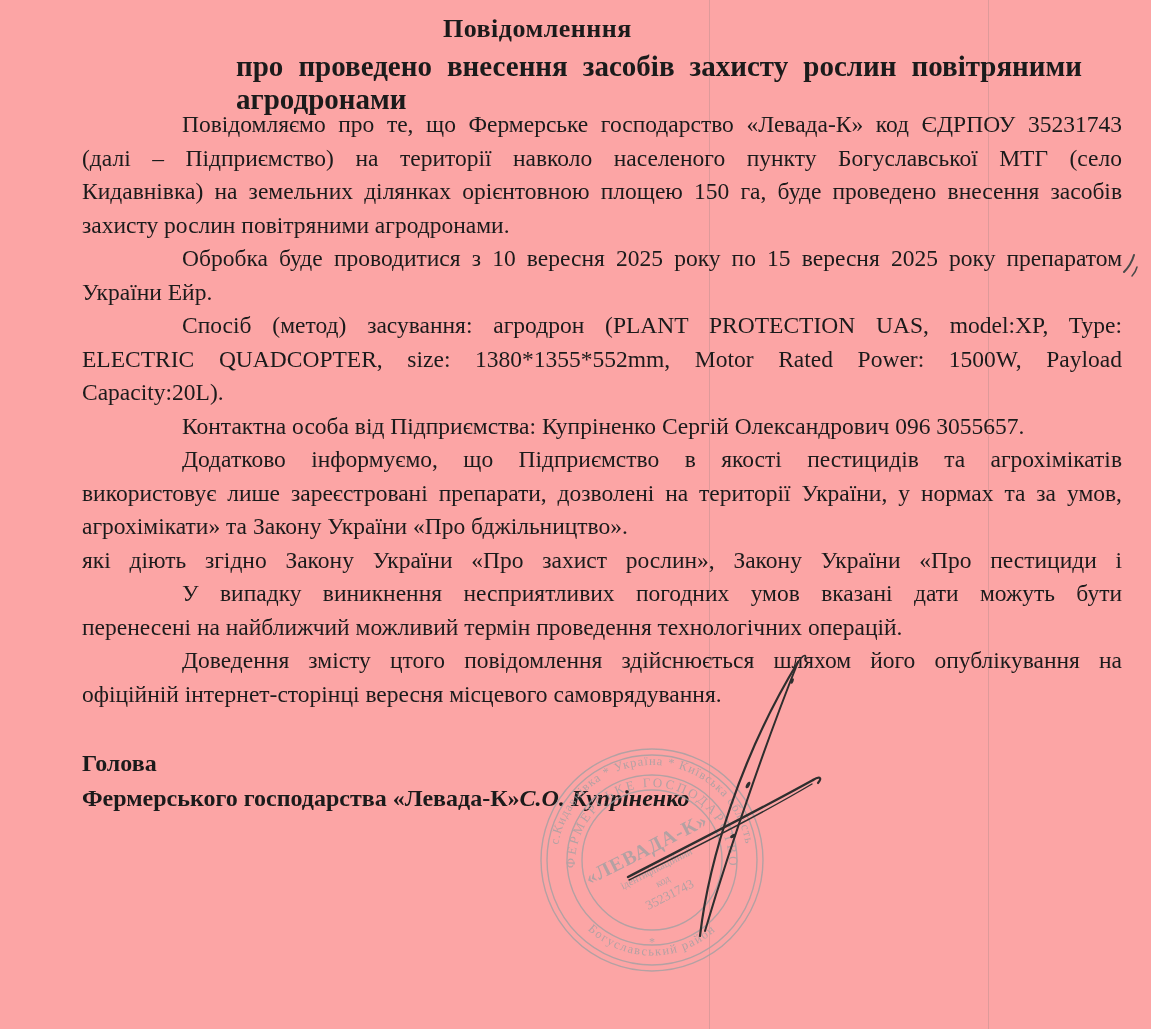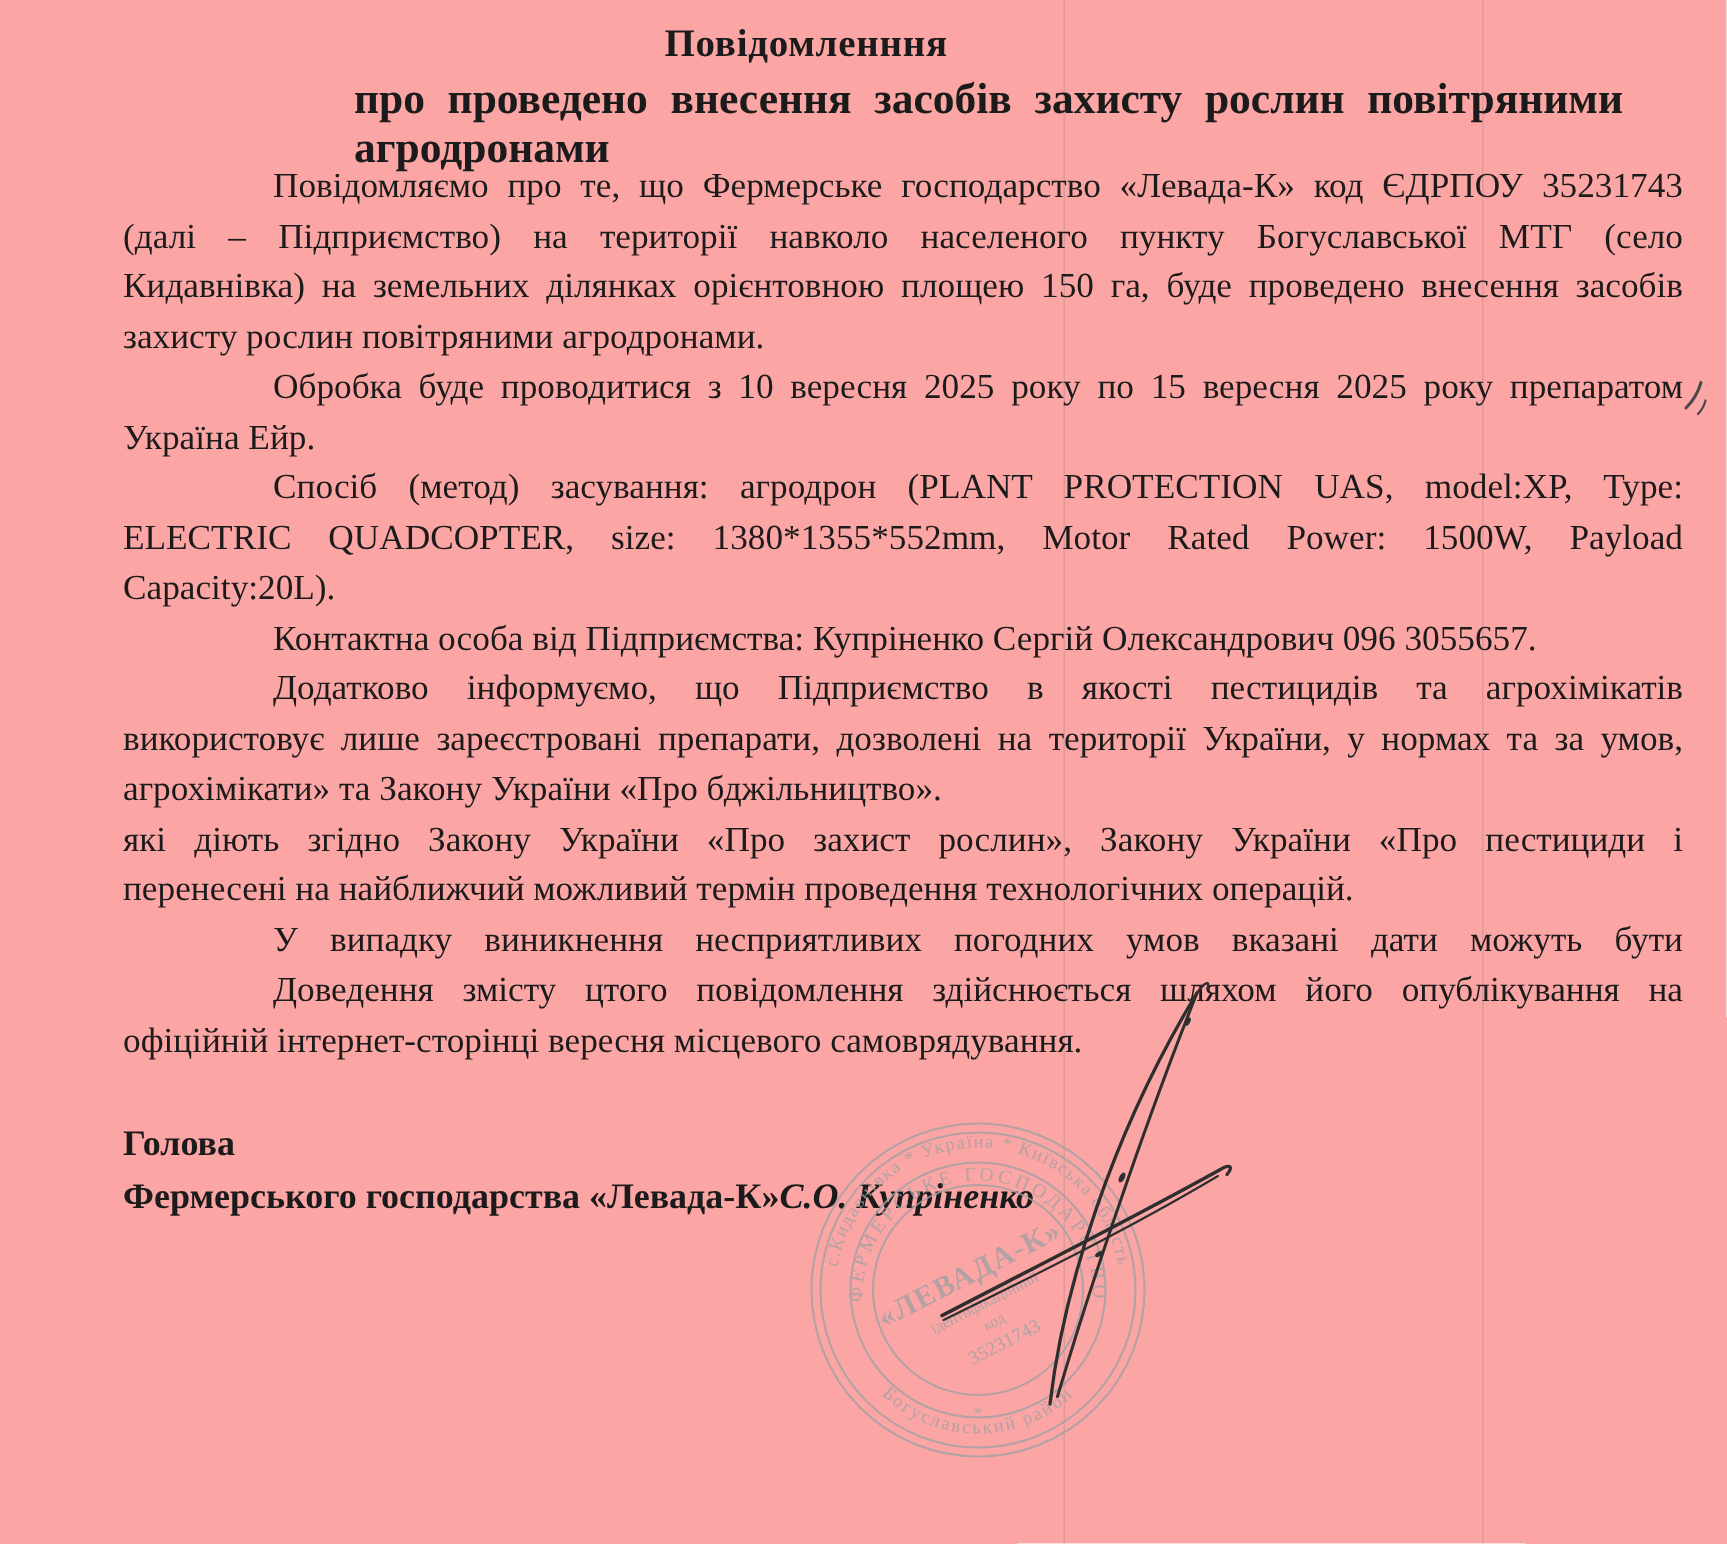--- a/index.html
+++ b/index.html
@@ -66,7 +66,7 @@
       <div class="line">Кидавнівка) на земельних ділянках орієнтовною площею 150 га, буде проведено внесення засобів</div>
       <div class="line last">захисту рослин повітряними агродронами.</div>
       <div class="line first">Обробка буде проводитися з 10 вересня 2025 року по 15 вересня 2025 року препаратом</div>
-      <div class="line last">Україна Ейр.</div>
+      <div class="line last">України Ейр.</div>
       <div class="line first">Спосіб (метод) засування: агродрон (PLANT PROTECTION UAS, model:XP, Type:</div>
       <div class="line">ELECTRIC QUADCOPTER, size: 1380*1355*552mm, Motor Rated Power: 1500W, Payload</div>
       <div class="line last">Capacity:20L).</div>

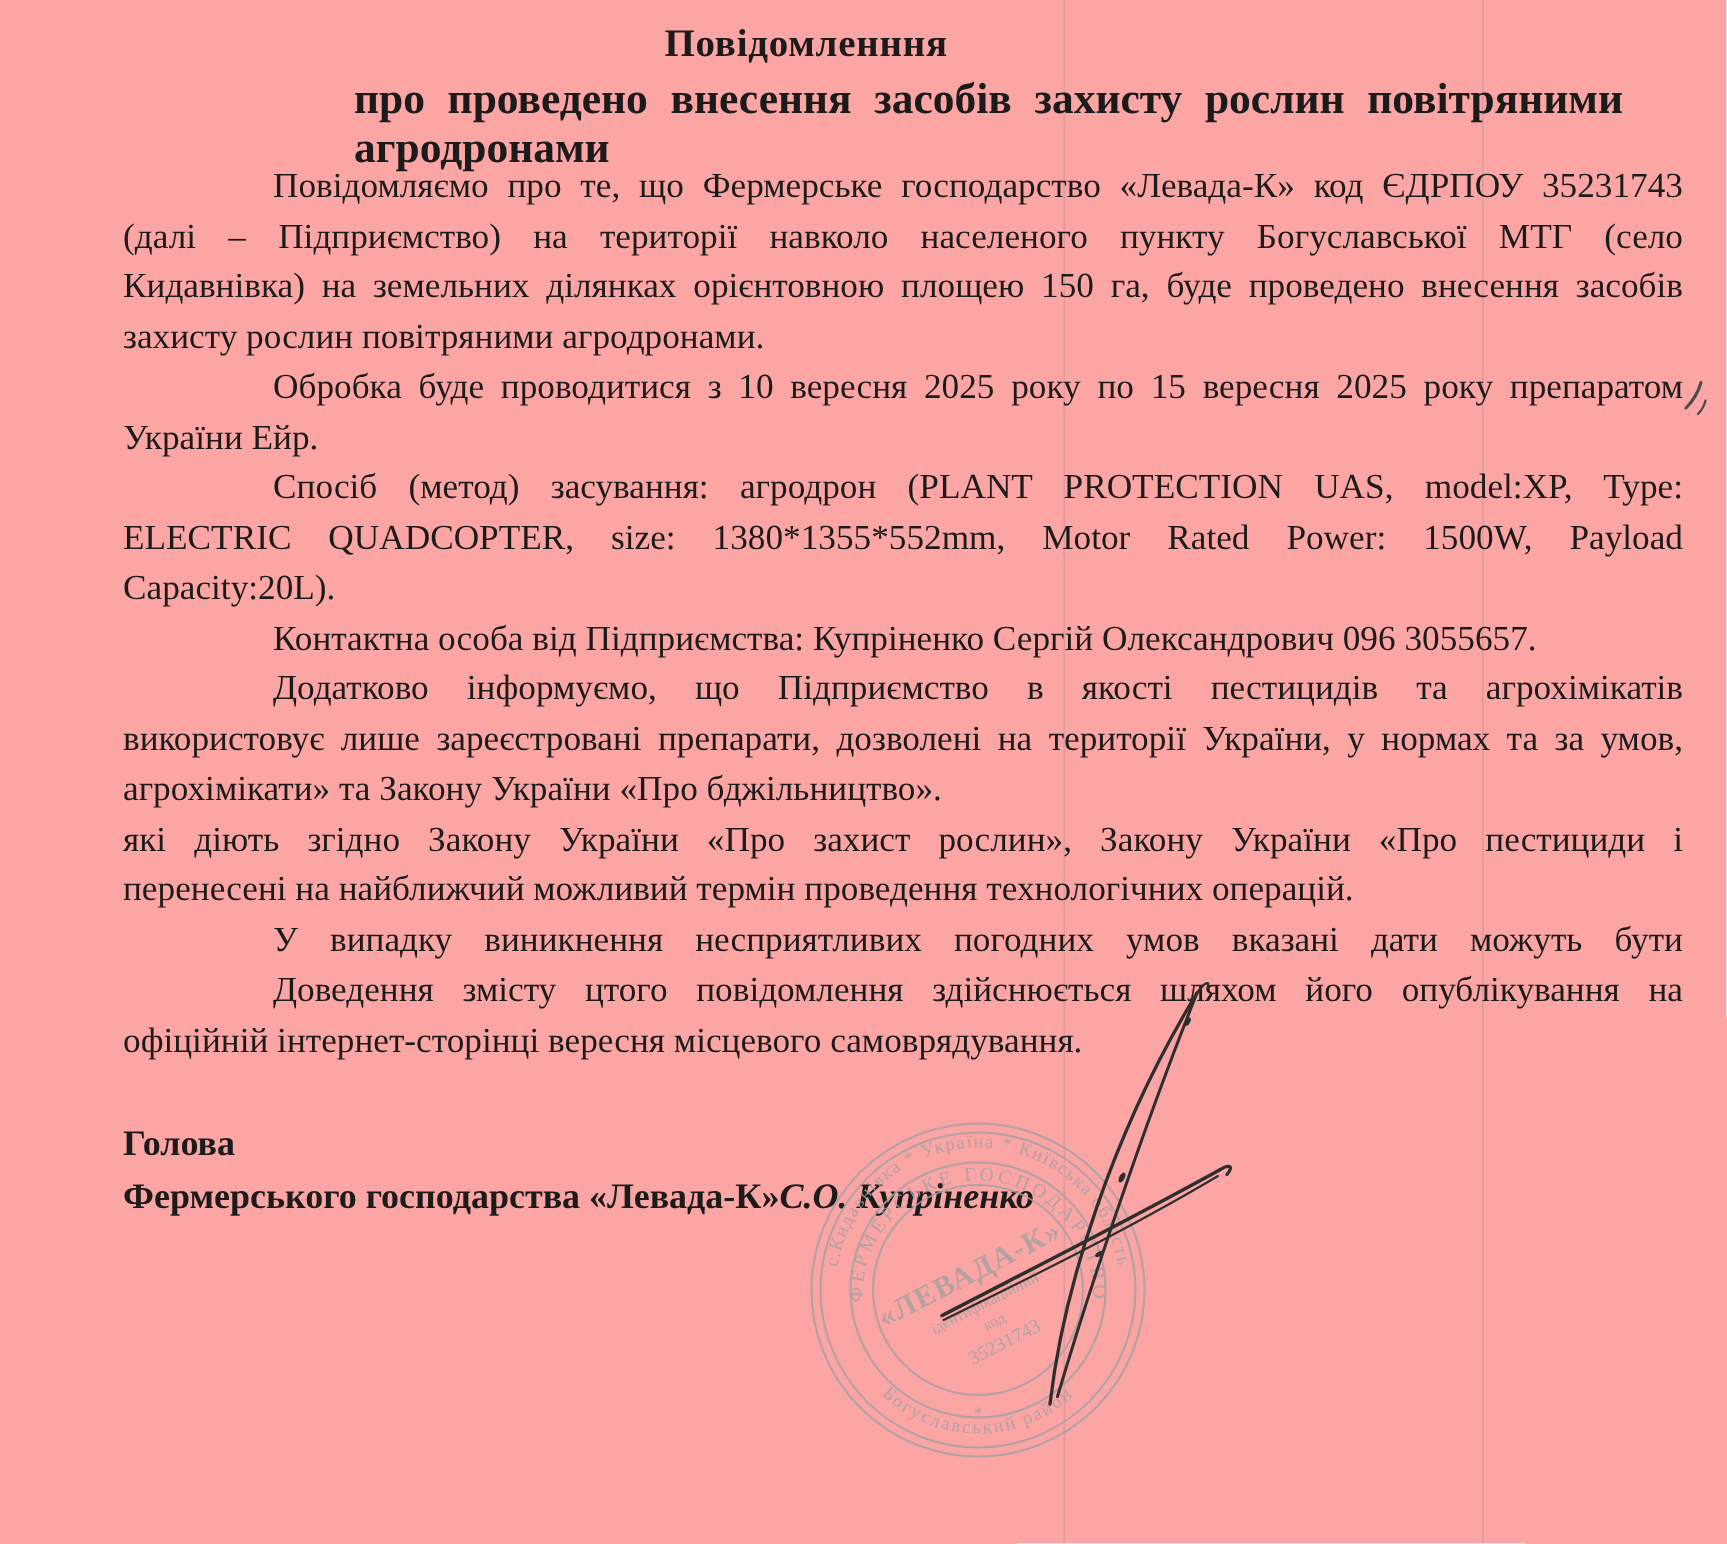--- a/index.html
+++ b/index.html
@@ -75,8 +75,8 @@
       <div class="line">використовує лише зареєстровані препарати, дозволені на території України, у нормах та за умов,</div>
       <div class="line last">агрохімікати» та Закону України «Про бджільництво».</div>
       <div class="line">які діють згідно Закону України «Про захист рослин», Закону України «Про пестициди і</div>
+      <div class="line first">У випадку виникнення несприятливих погодних умов вказані дати можуть бути</div>
       <div class="line last">перенесені на найближчий можливий термін проведення технологічних операцій.</div>
-      <div class="line first">У випадку виникнення несприятливих погодних умов вказані дати можуть бути</div>
       <div class="line first">Доведення змісту цтого повідомлення здійснюється шляхом його опублікування на</div>
       <div class="line last">офіційній інтернет-сторінці вересня місцевого самоврядування.</div>
     </div>

